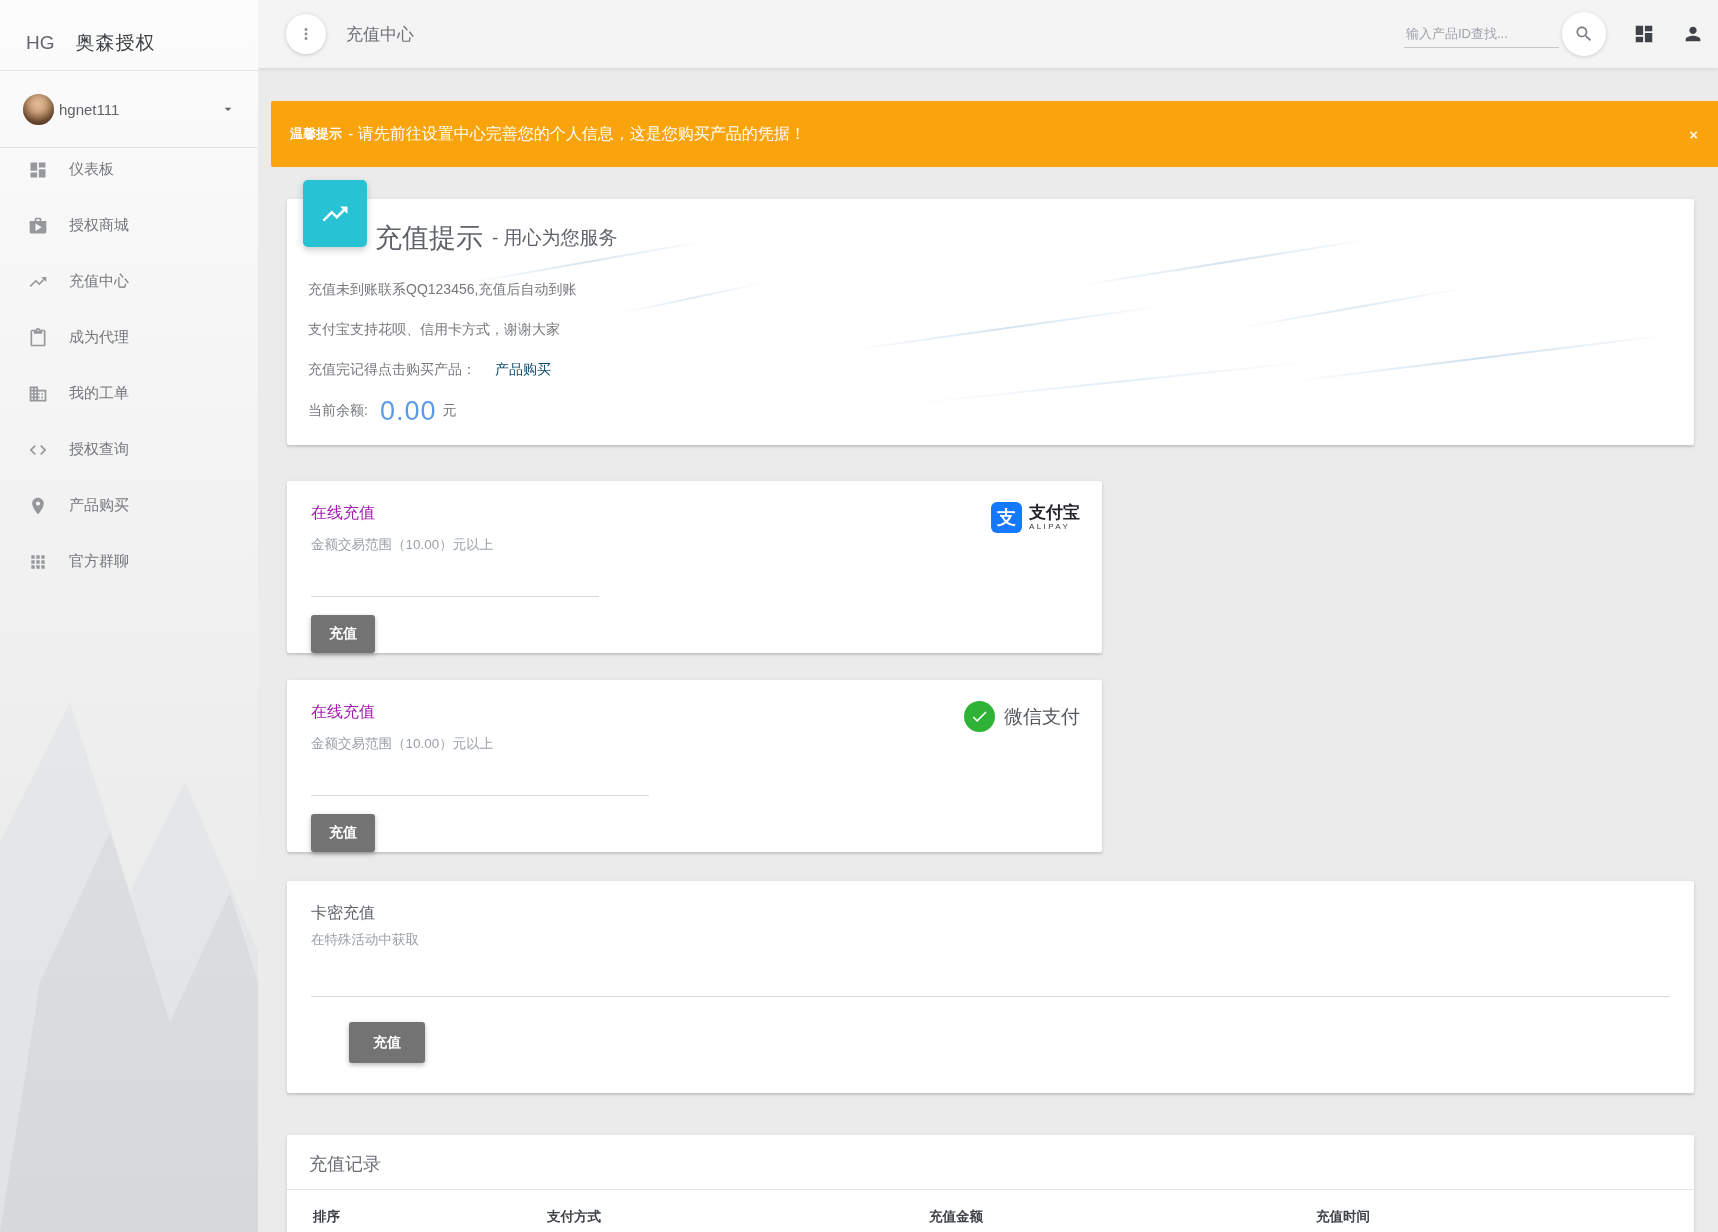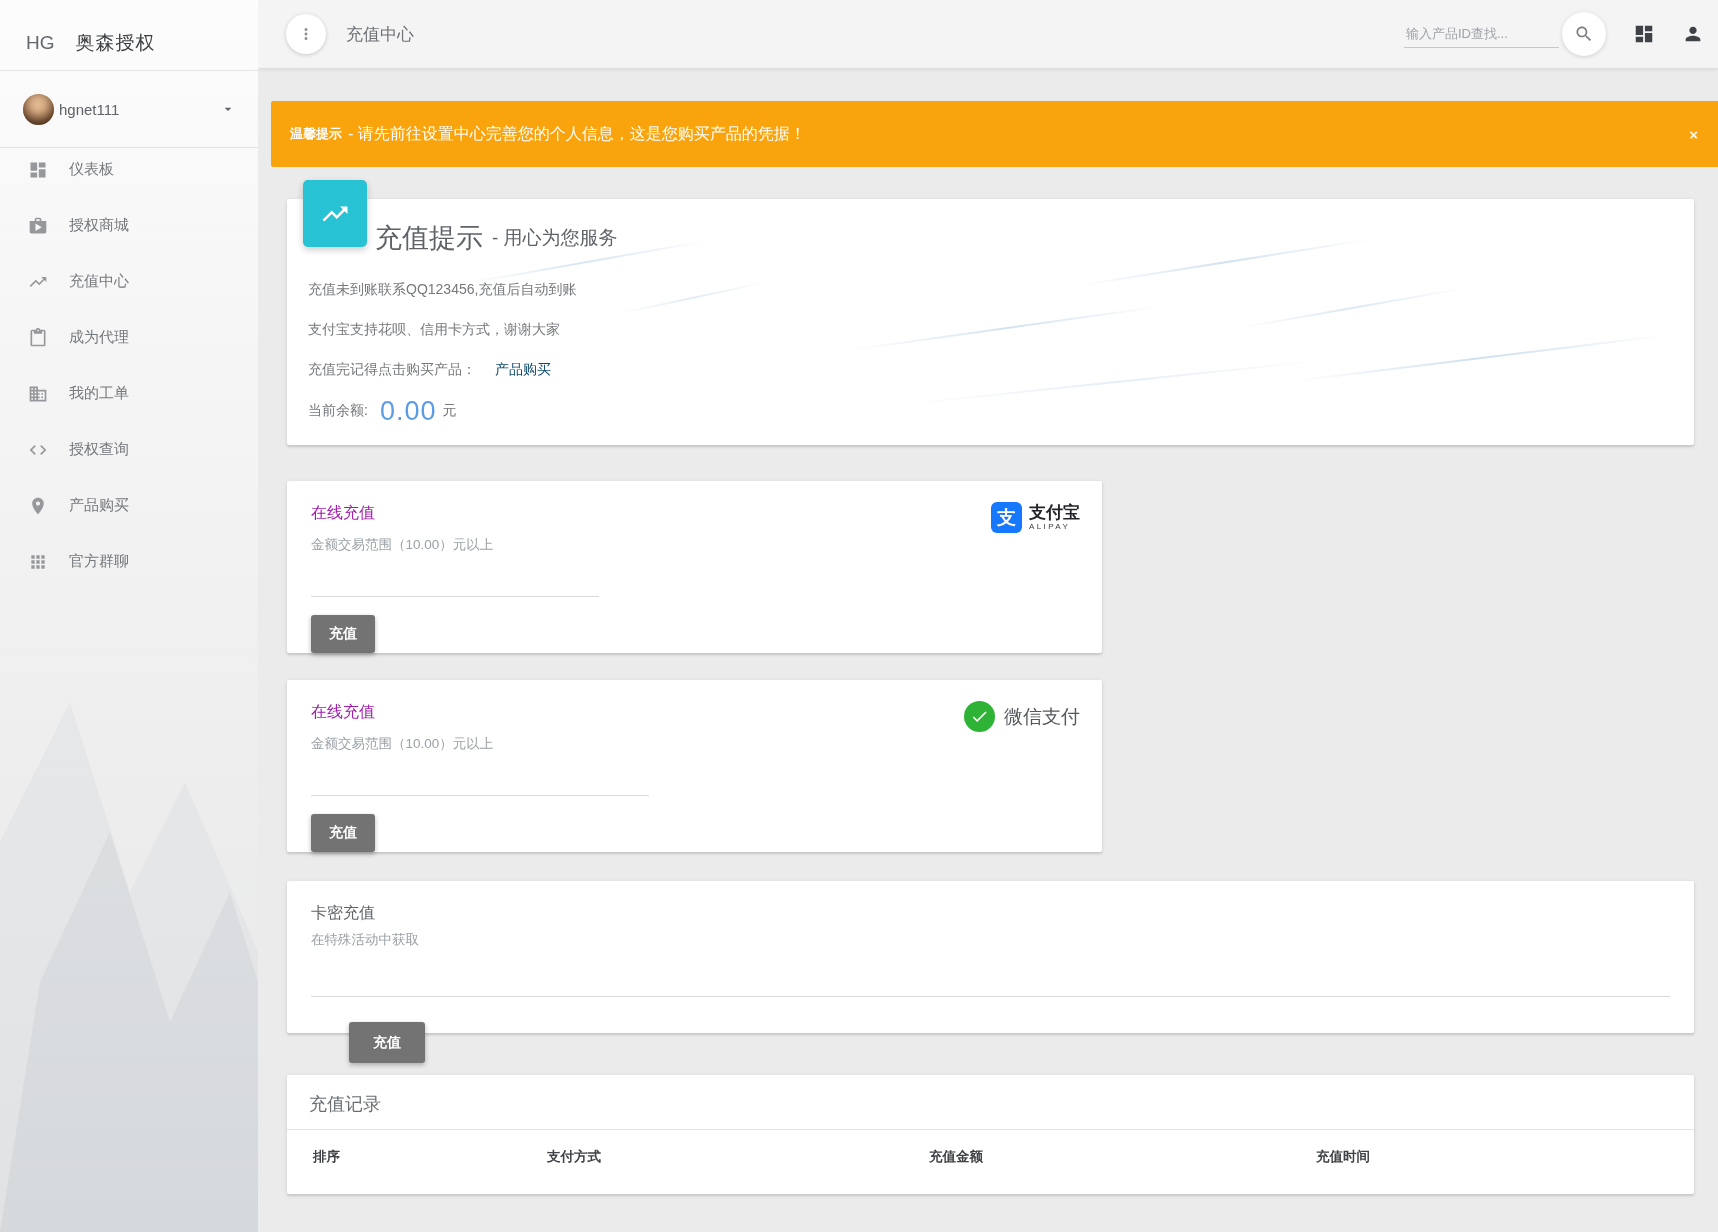--- a/index.html
+++ b/index.html
@@ -89,7 +89,7 @@
   .wechat-text { margin-left:9px; font-size:19px; color:#55585c; }
 
   
-  .key-card { position:relative; margin:29px 0 0 29px; width:1407px; height:152px; padding:22px 24px; }
+  .key-card { position:relative; margin:29px 0 0 29px; width:1407px; height:212px; padding:22px 24px; }
   .key-title { font-size:16px; color:#5f6368; }
   .key-hint { margin-top:7px; font-size:13.5px; color:#9aa0a6; }
   .key-input { display:block; margin-top:26px; width:100%; height:22px; border:none; border-bottom:1px solid #d9d9d9;

